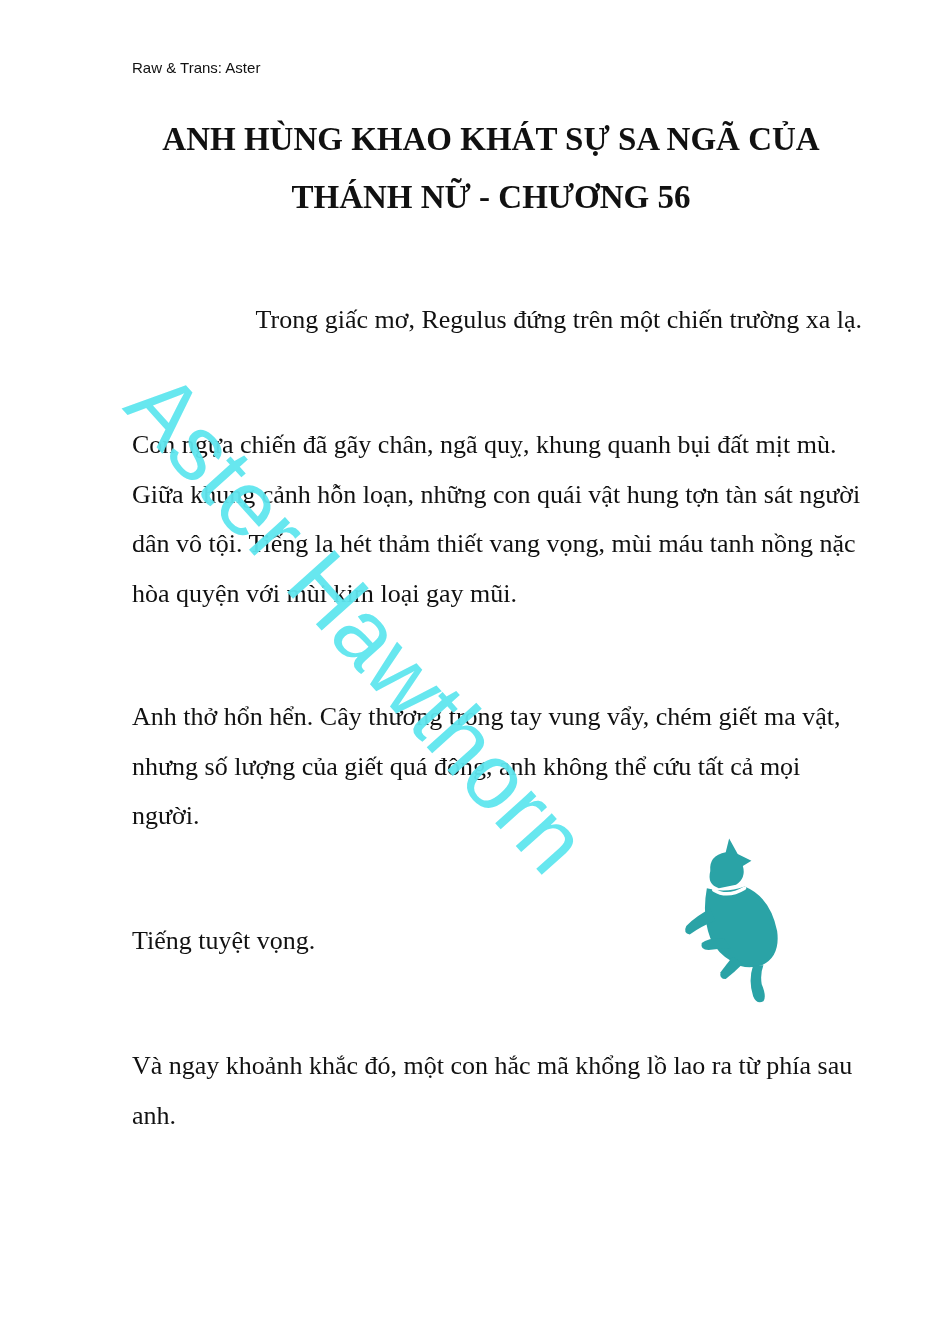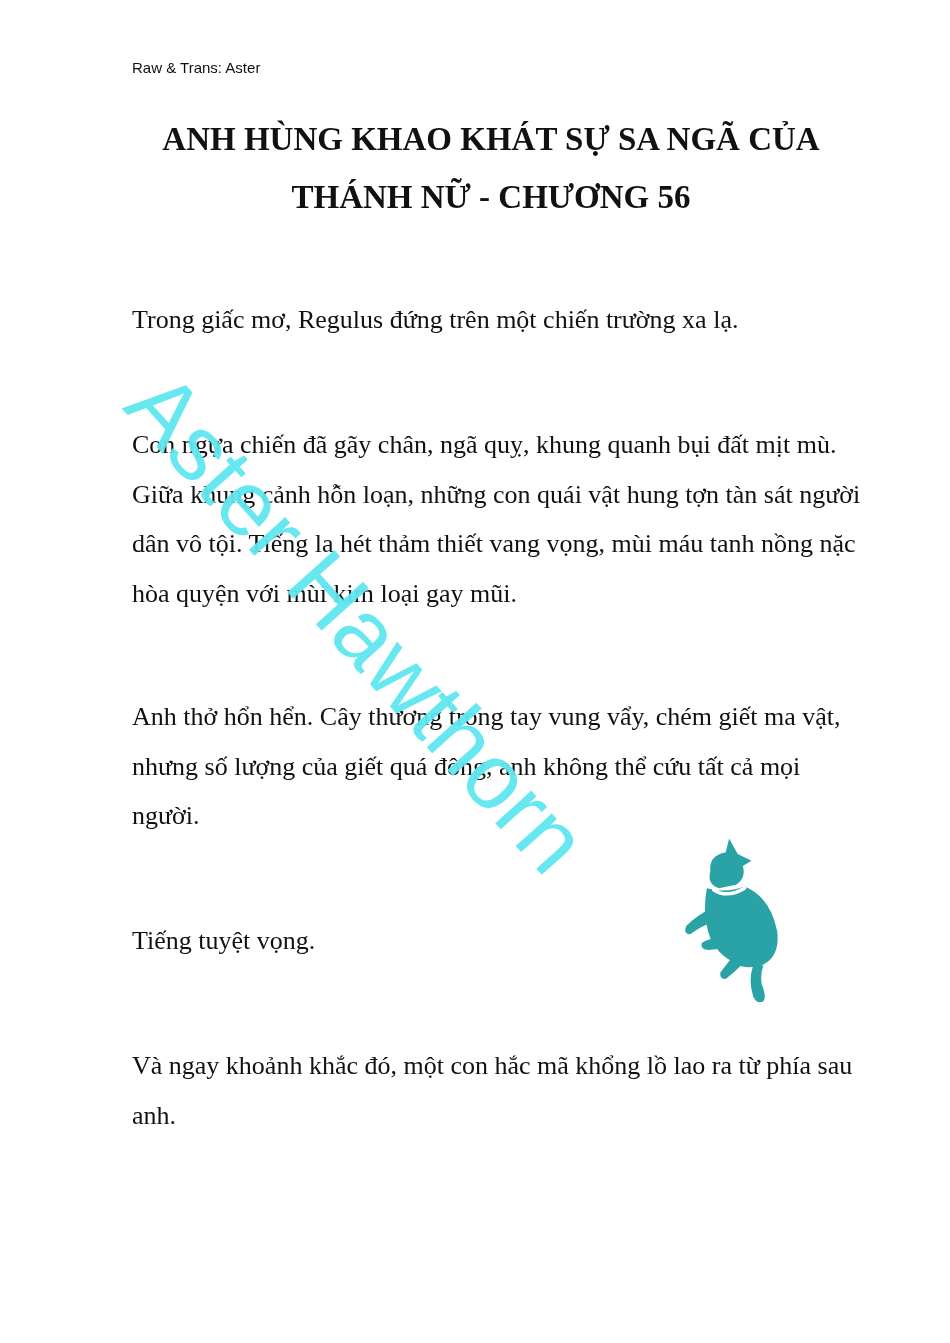--- a/index.html
+++ b/index.html
@@ -41,7 +41,7 @@
     <div>THÁNH NỮ - CHƯƠNG 56</div>
   </div>
 
-  <p class="para" style="top:295px;">Trong giấc mơ, Regulus đứng trên một chiến trường xa lạ.</p>
+  <p class="para" style="top:295px;text-align:right;">Trong giấc mơ, Regulus đứng trên một chiến trường xa lạ.</p>
   <p class="para" style="top:420px;">Con ngựa chiến đã gãy chân, ngã quỵ, khung quanh bụi đất mịt mù. Giữa khung cảnh hỗn loạn, những con quái vật hung tợn tàn sát người dân vô tội. Tiếng la hét thảm thiết vang vọng, mùi máu tanh nồng nặc hòa quyện với mùi kim loại gay mũi.</p>
   <p class="para" style="top:692px;">Anh thở hổn hển. Cây thương trong tay vung vẩy, chém giết ma vật, nhưng số lượng của giết quá đông, anh không thể cứu tất cả mọi người.</p>
   <p class="para" style="top:916px;">Tiếng tuyệt vọng.</p>

